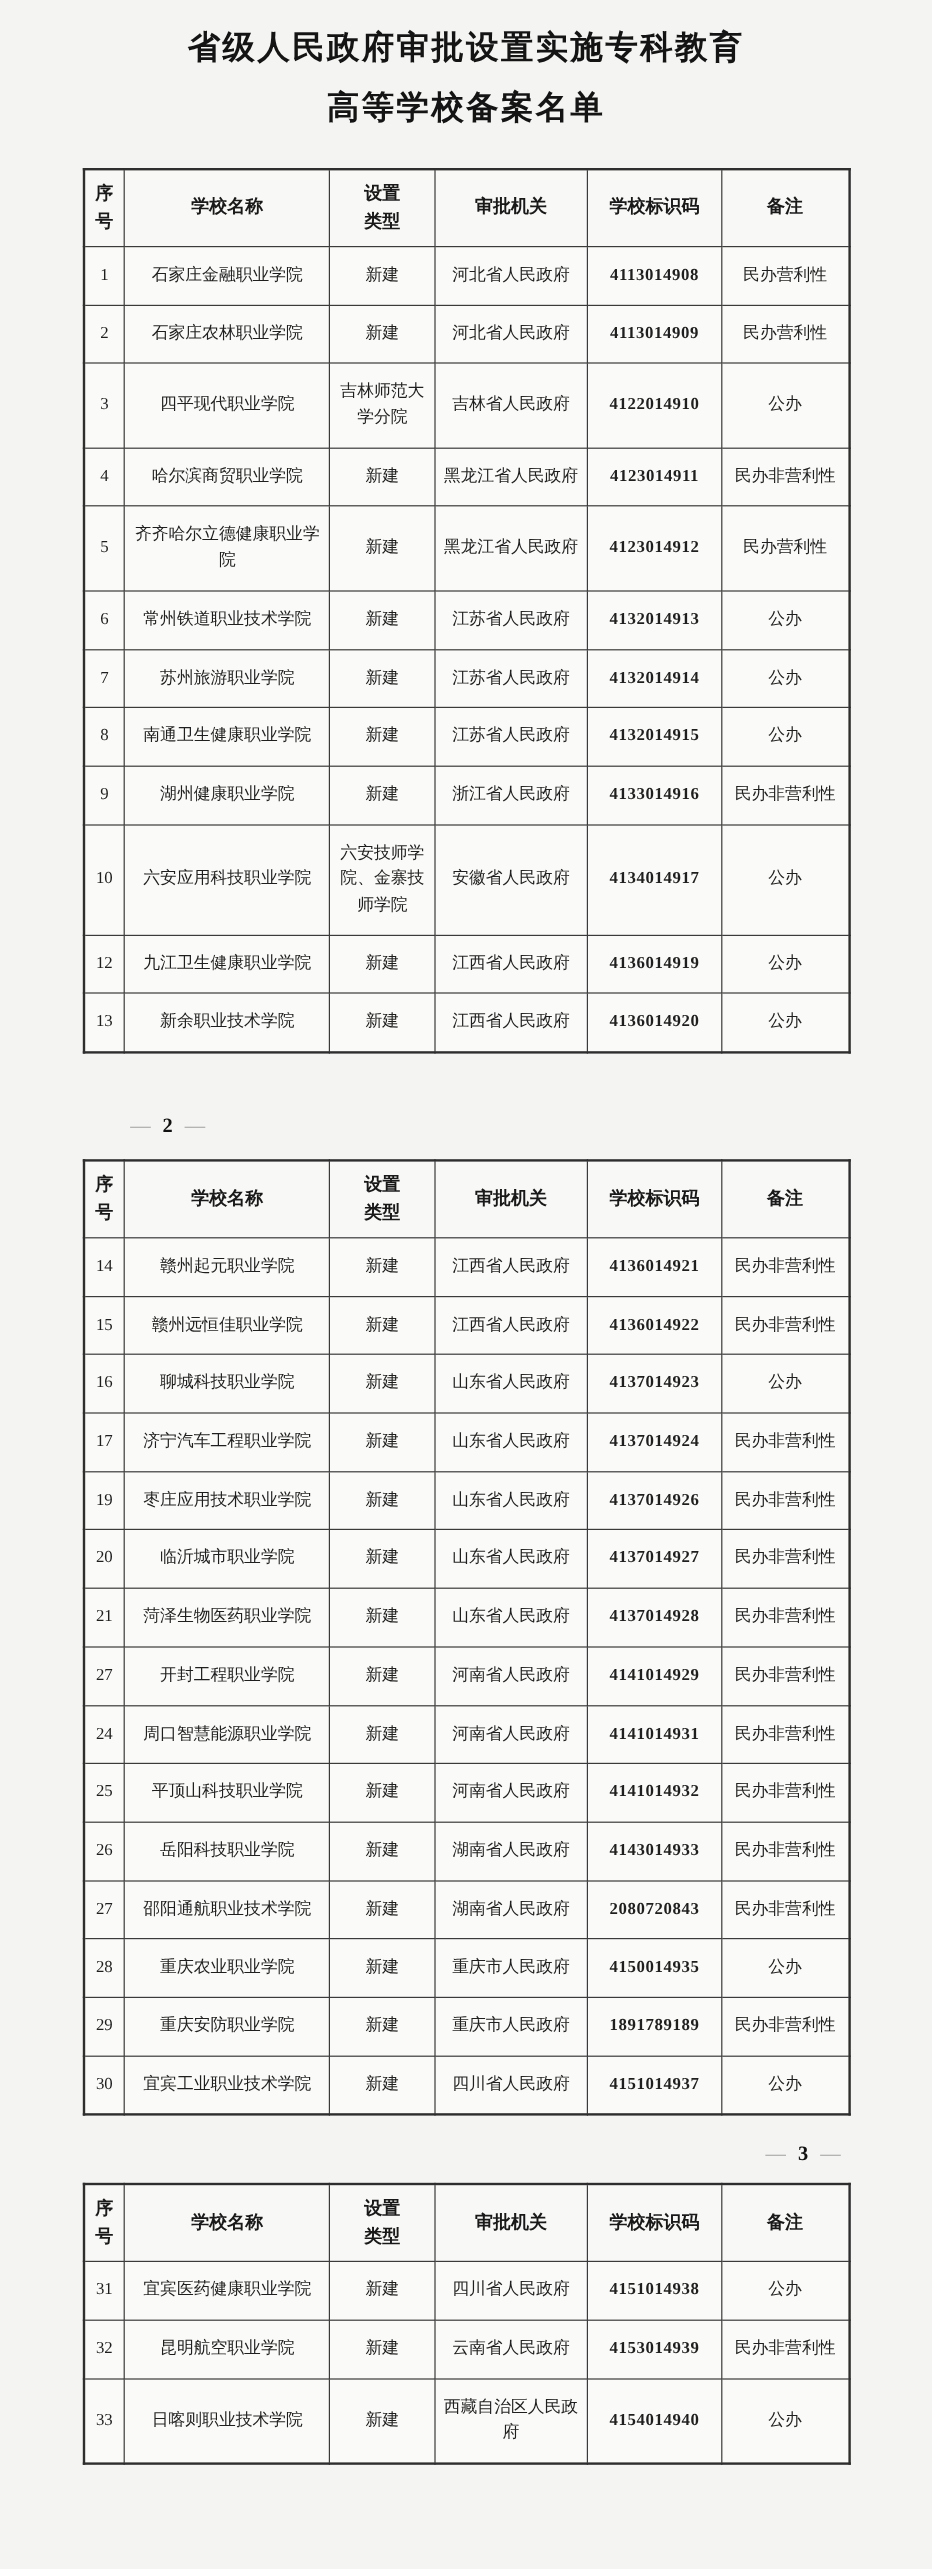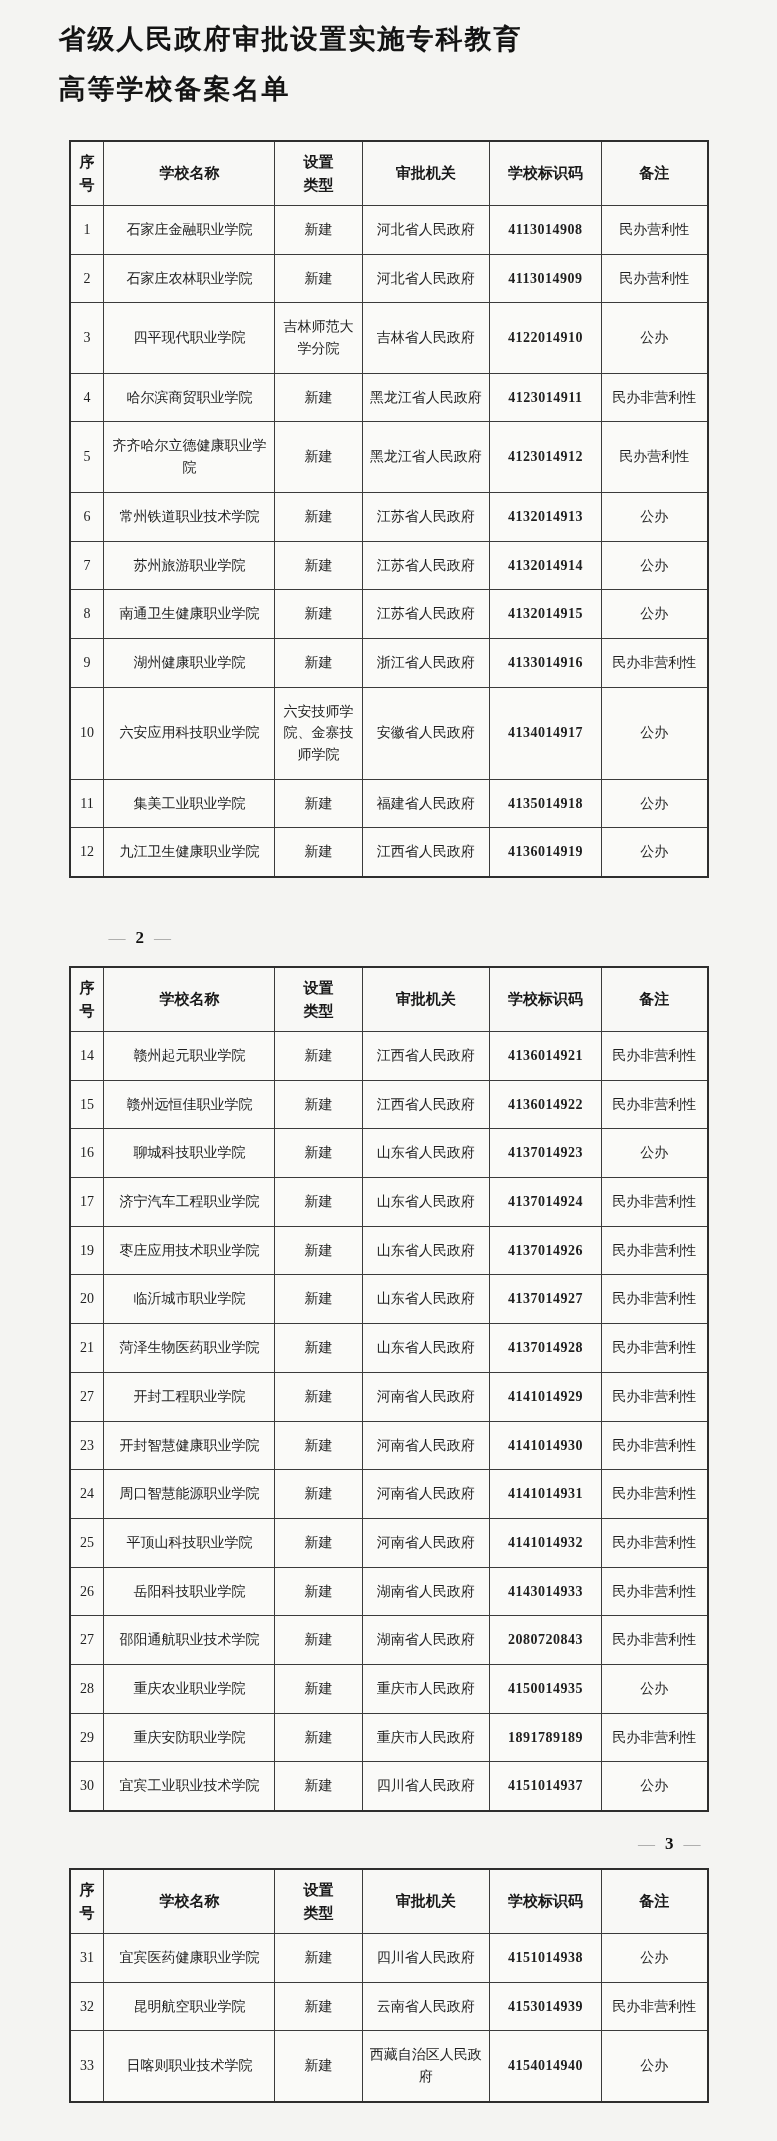--- a/index.html
+++ b/index.html
@@ -18,6 +18,7 @@
   .title-block {
     width: 660px;
     margin: 0 auto 26px auto;
+    text-align: center;
   }
   .title-line {
     font-size: 27px;

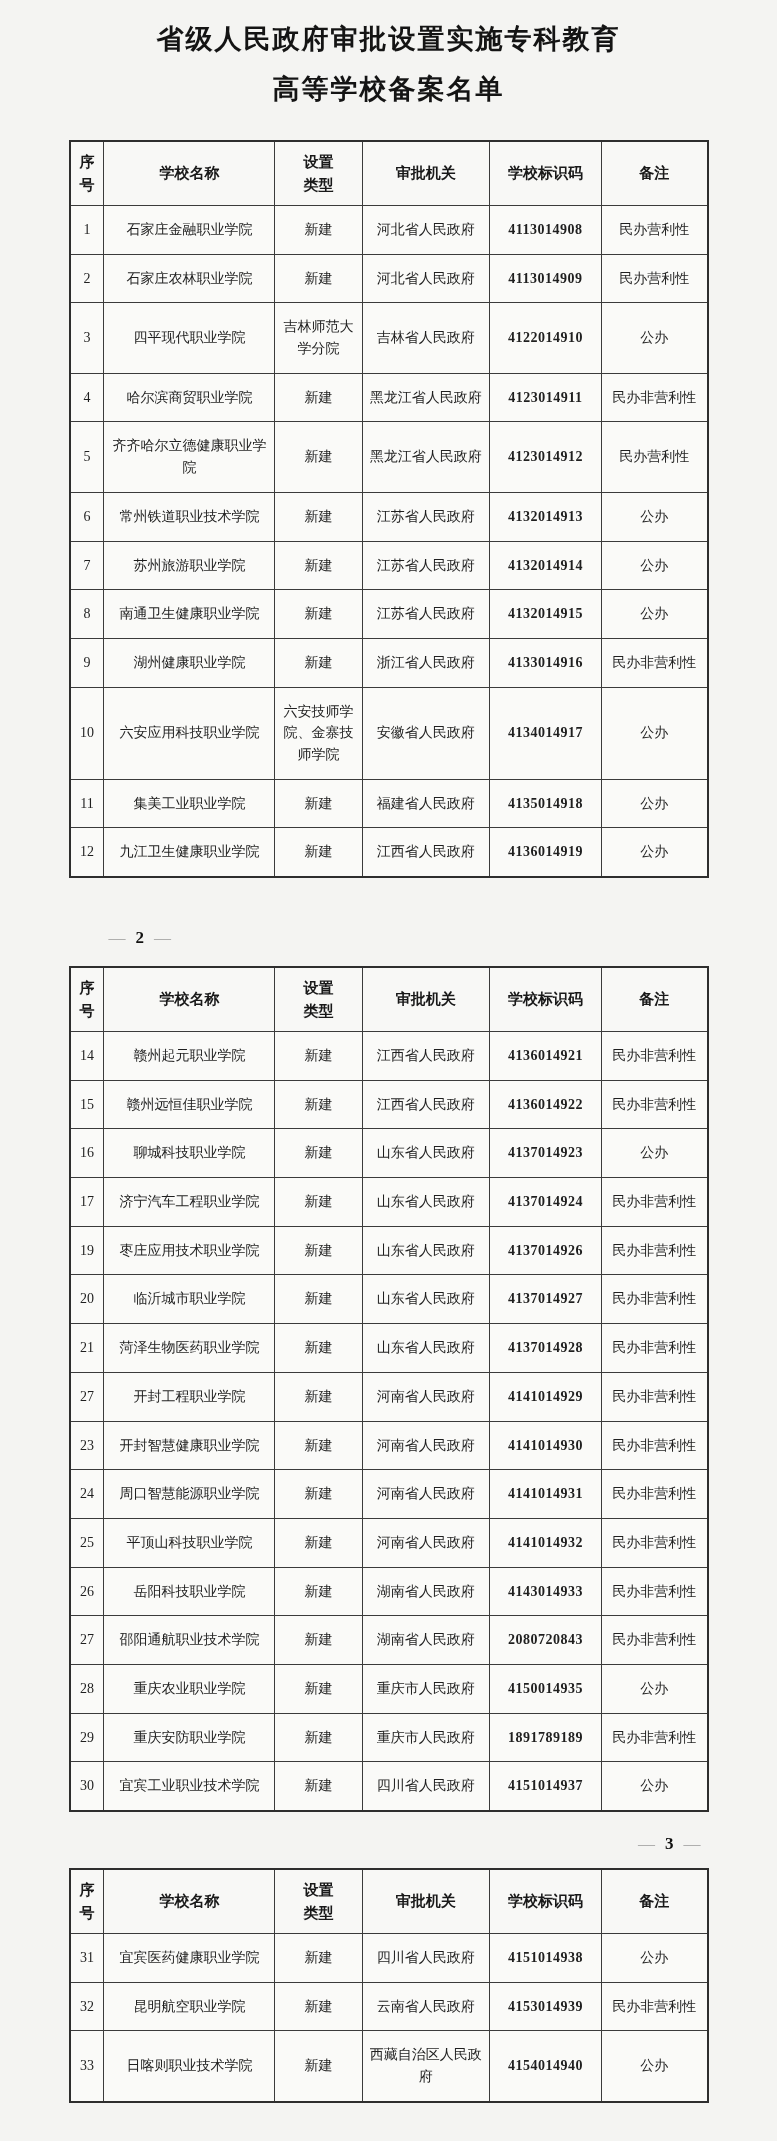--- a/index.html
+++ b/index.html
@@ -187,14 +187,6 @@
             <td class="cell-note">公办</td>
           </tr>
           <tr>
-            <td class="cell-no">11</td>
-            <td class="cell-name">集美工业职业学院</td>
-            <td class="cell-type">新建</td>
-            <td class="cell-authority">福建省人民政府</td>
-            <td class="cell-code">4135014918</td>
-            <td class="cell-note">公办</td>
-          </tr>
-          <tr>
             <td class="cell-no">12</td>
             <td class="cell-name">九江卫生健康职业学院</td>
             <td class="cell-type">新建</td>

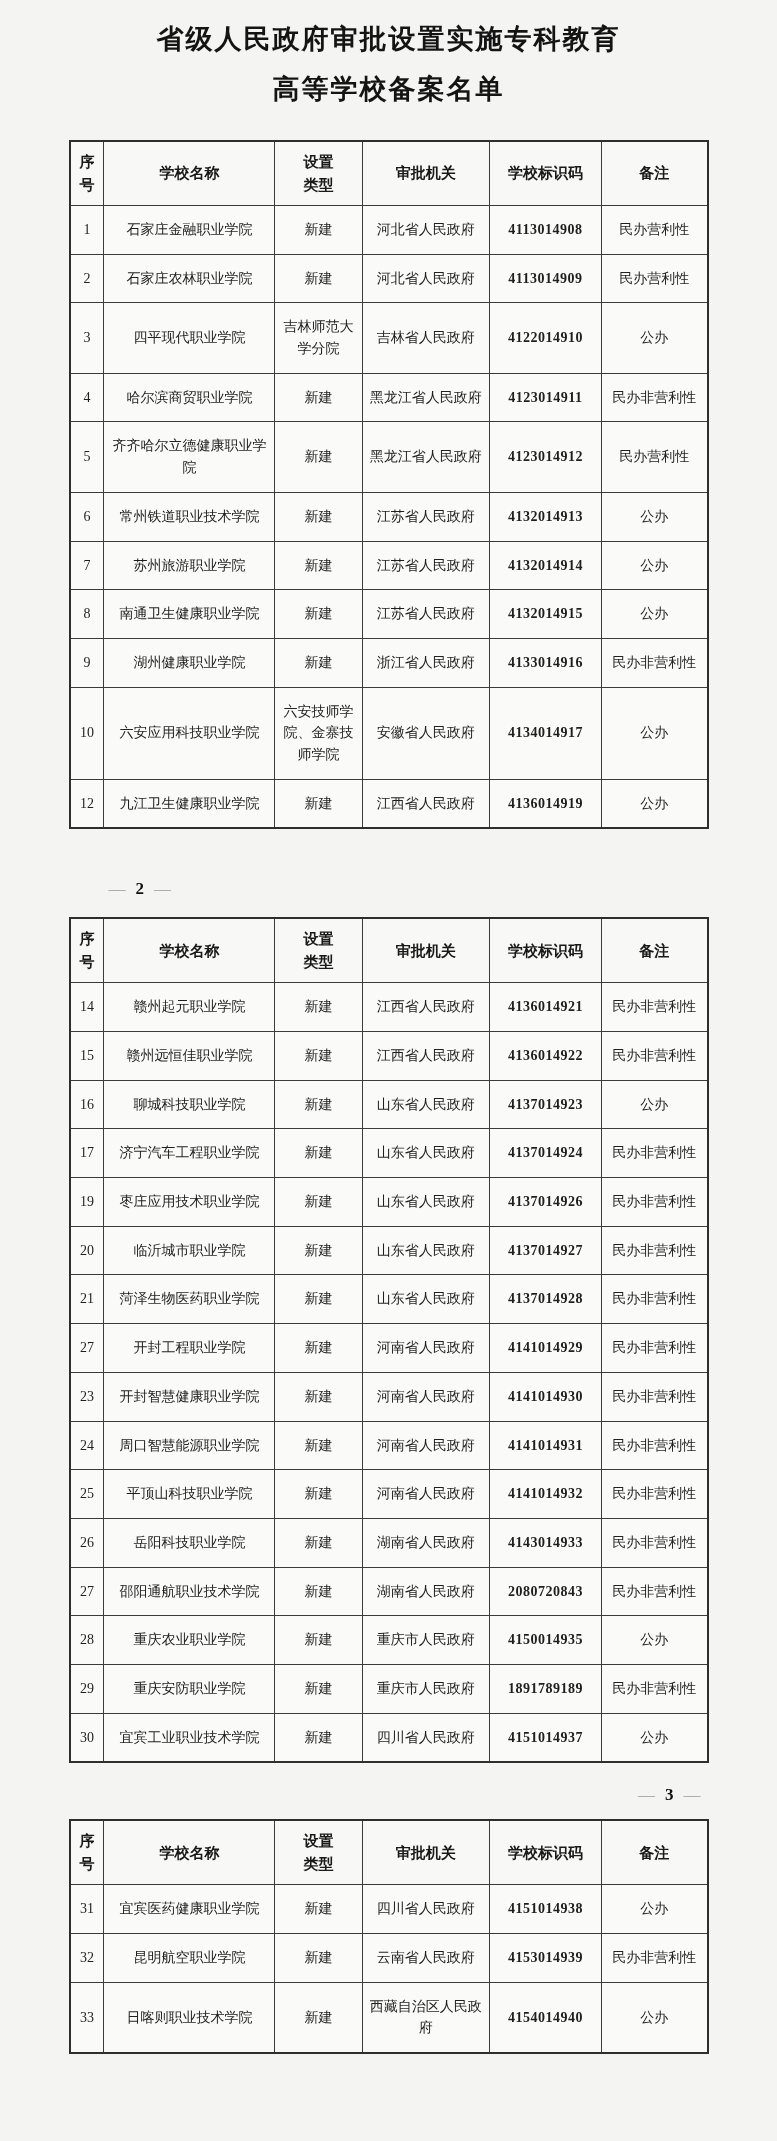--- a/index.html
+++ b/index.html
@@ -194,6 +194,14 @@
             <td class="cell-code">4136014919</td>
             <td class="cell-note">公办</td>
           </tr>
+          <tr>
+            <td class="cell-no">13</td>
+            <td class="cell-name">新余职业技术学院</td>
+            <td class="cell-type">新建</td>
+            <td class="cell-authority">江西省人民政府</td>
+            <td class="cell-code">4136014920</td>
+            <td class="cell-note">公办</td>
+          </tr>
         </tbody>
       </table>
       <div class="page-marker left"><span class="dash">—</span><span class="num">2</span><span class="dash">—</span></div>

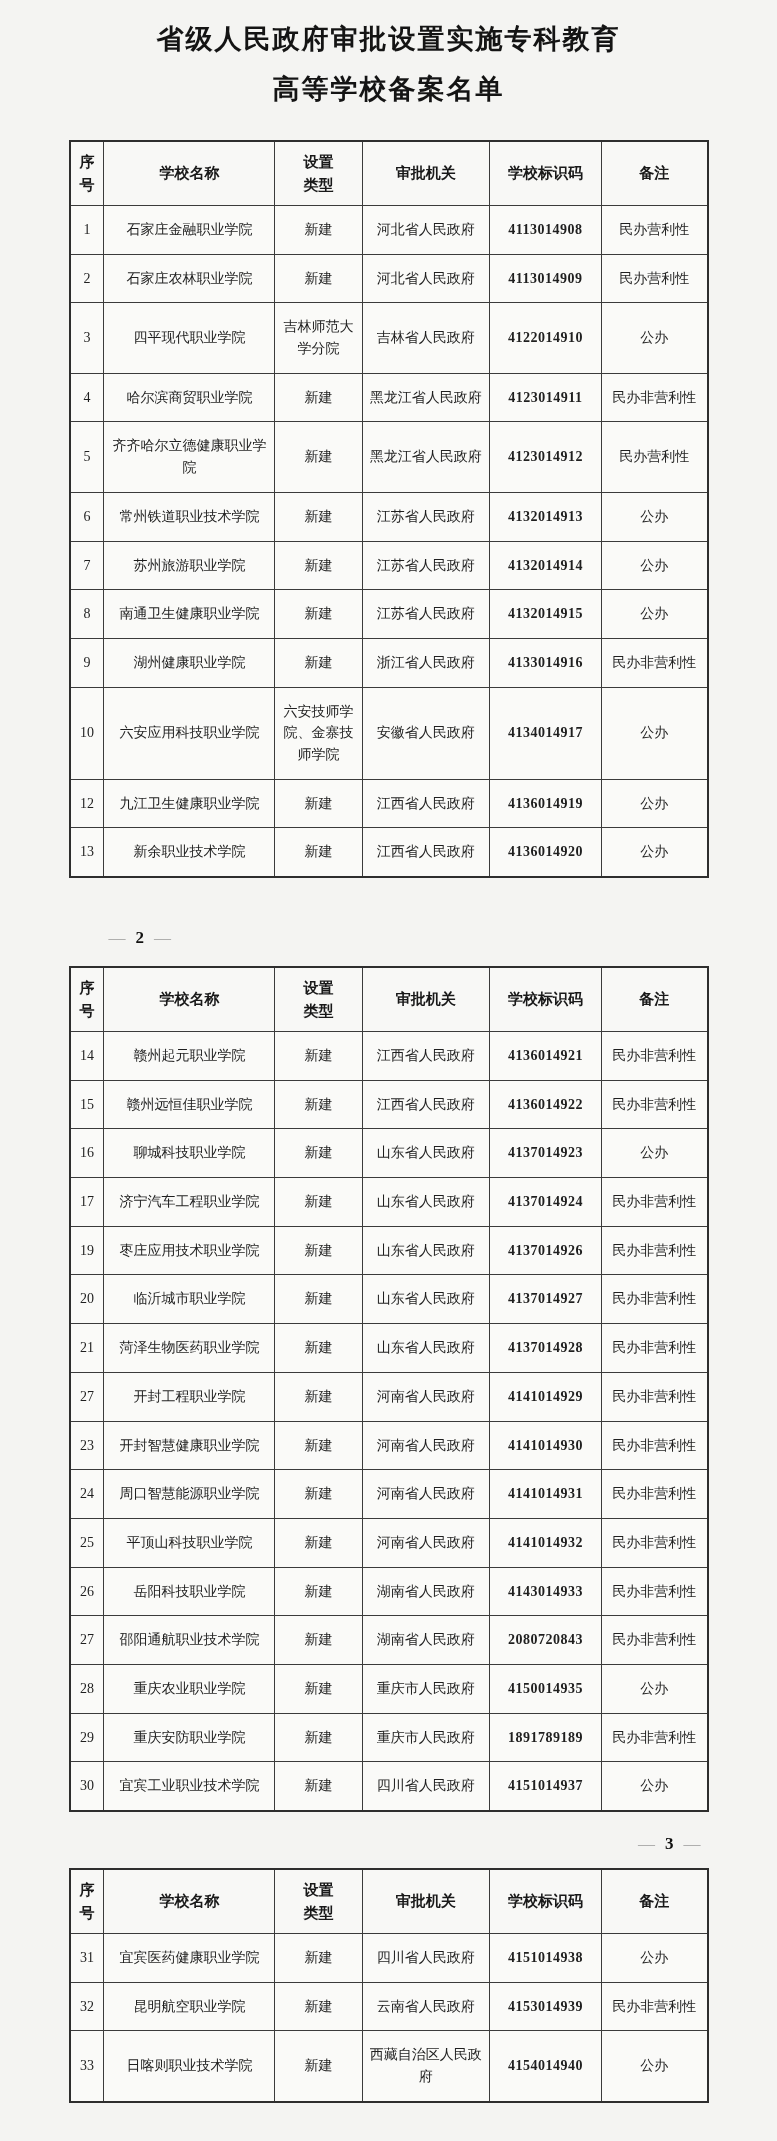--- a/index.html
+++ b/index.html
@@ -292,14 +292,6 @@
             <td class="cell-note">民办非营利性</td>
           </tr>
           <tr>
-            <td class="cell-no">23</td>
-            <td class="cell-name">开封智慧健康职业学院</td>
-            <td class="cell-type">新建</td>
-            <td class="cell-authority">河南省人民政府</td>
-            <td class="cell-code">4141014930</td>
-            <td class="cell-note">民办非营利性</td>
-          </tr>
-          <tr>
             <td class="cell-no">24</td>
             <td class="cell-name">周口智慧能源职业学院</td>
             <td class="cell-type">新建</td>

